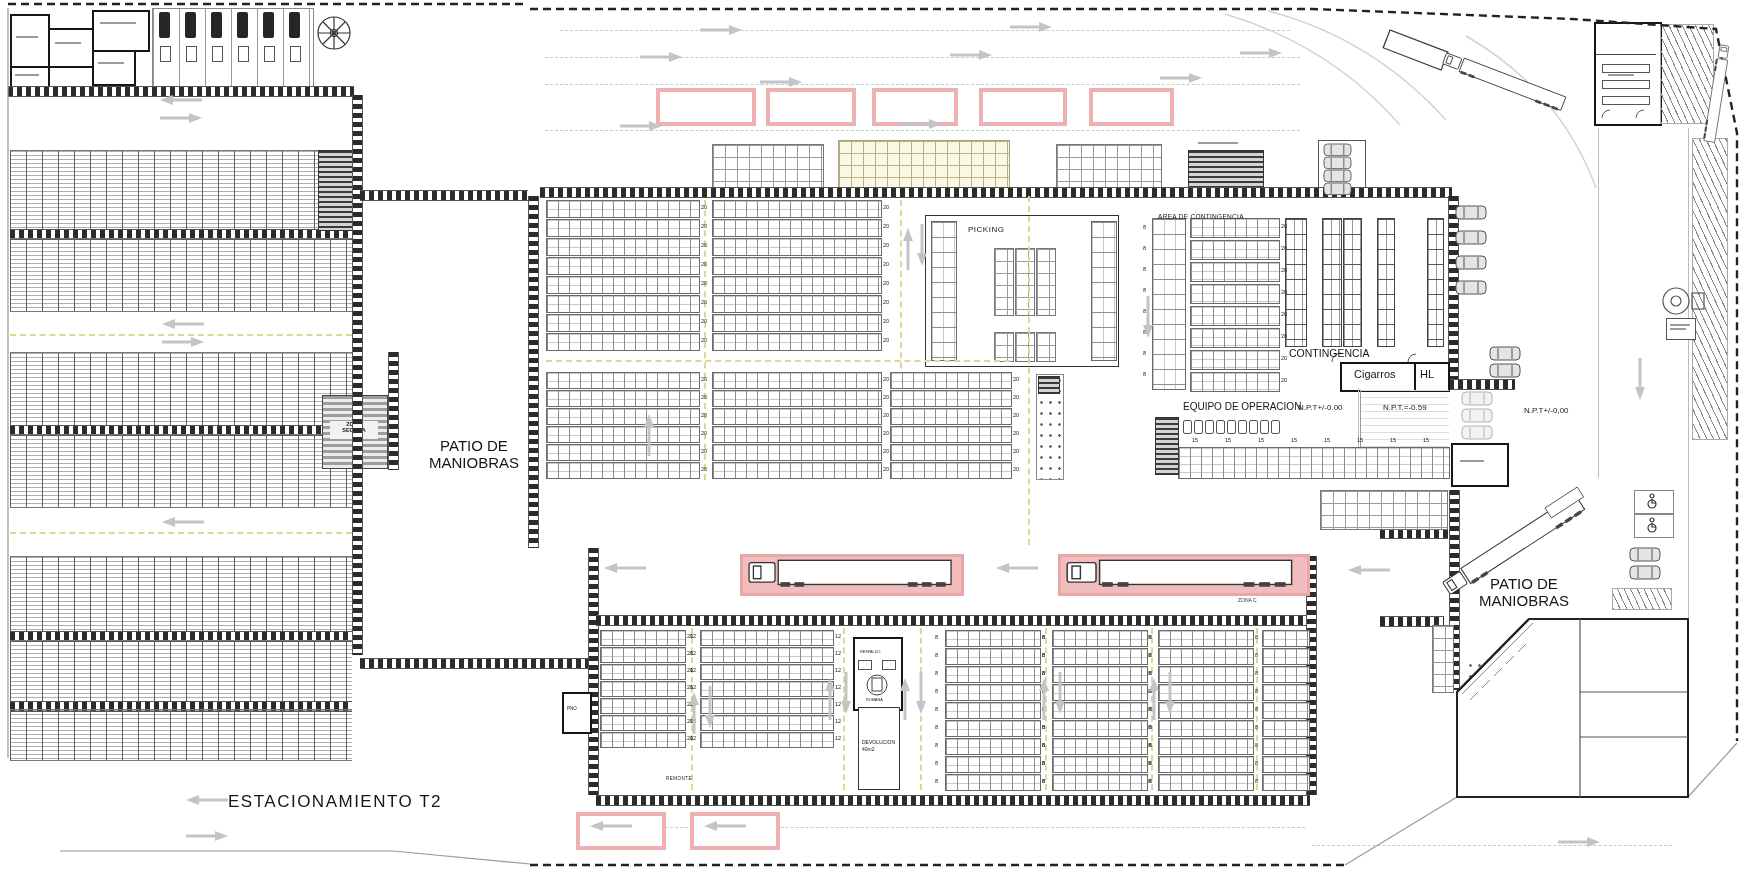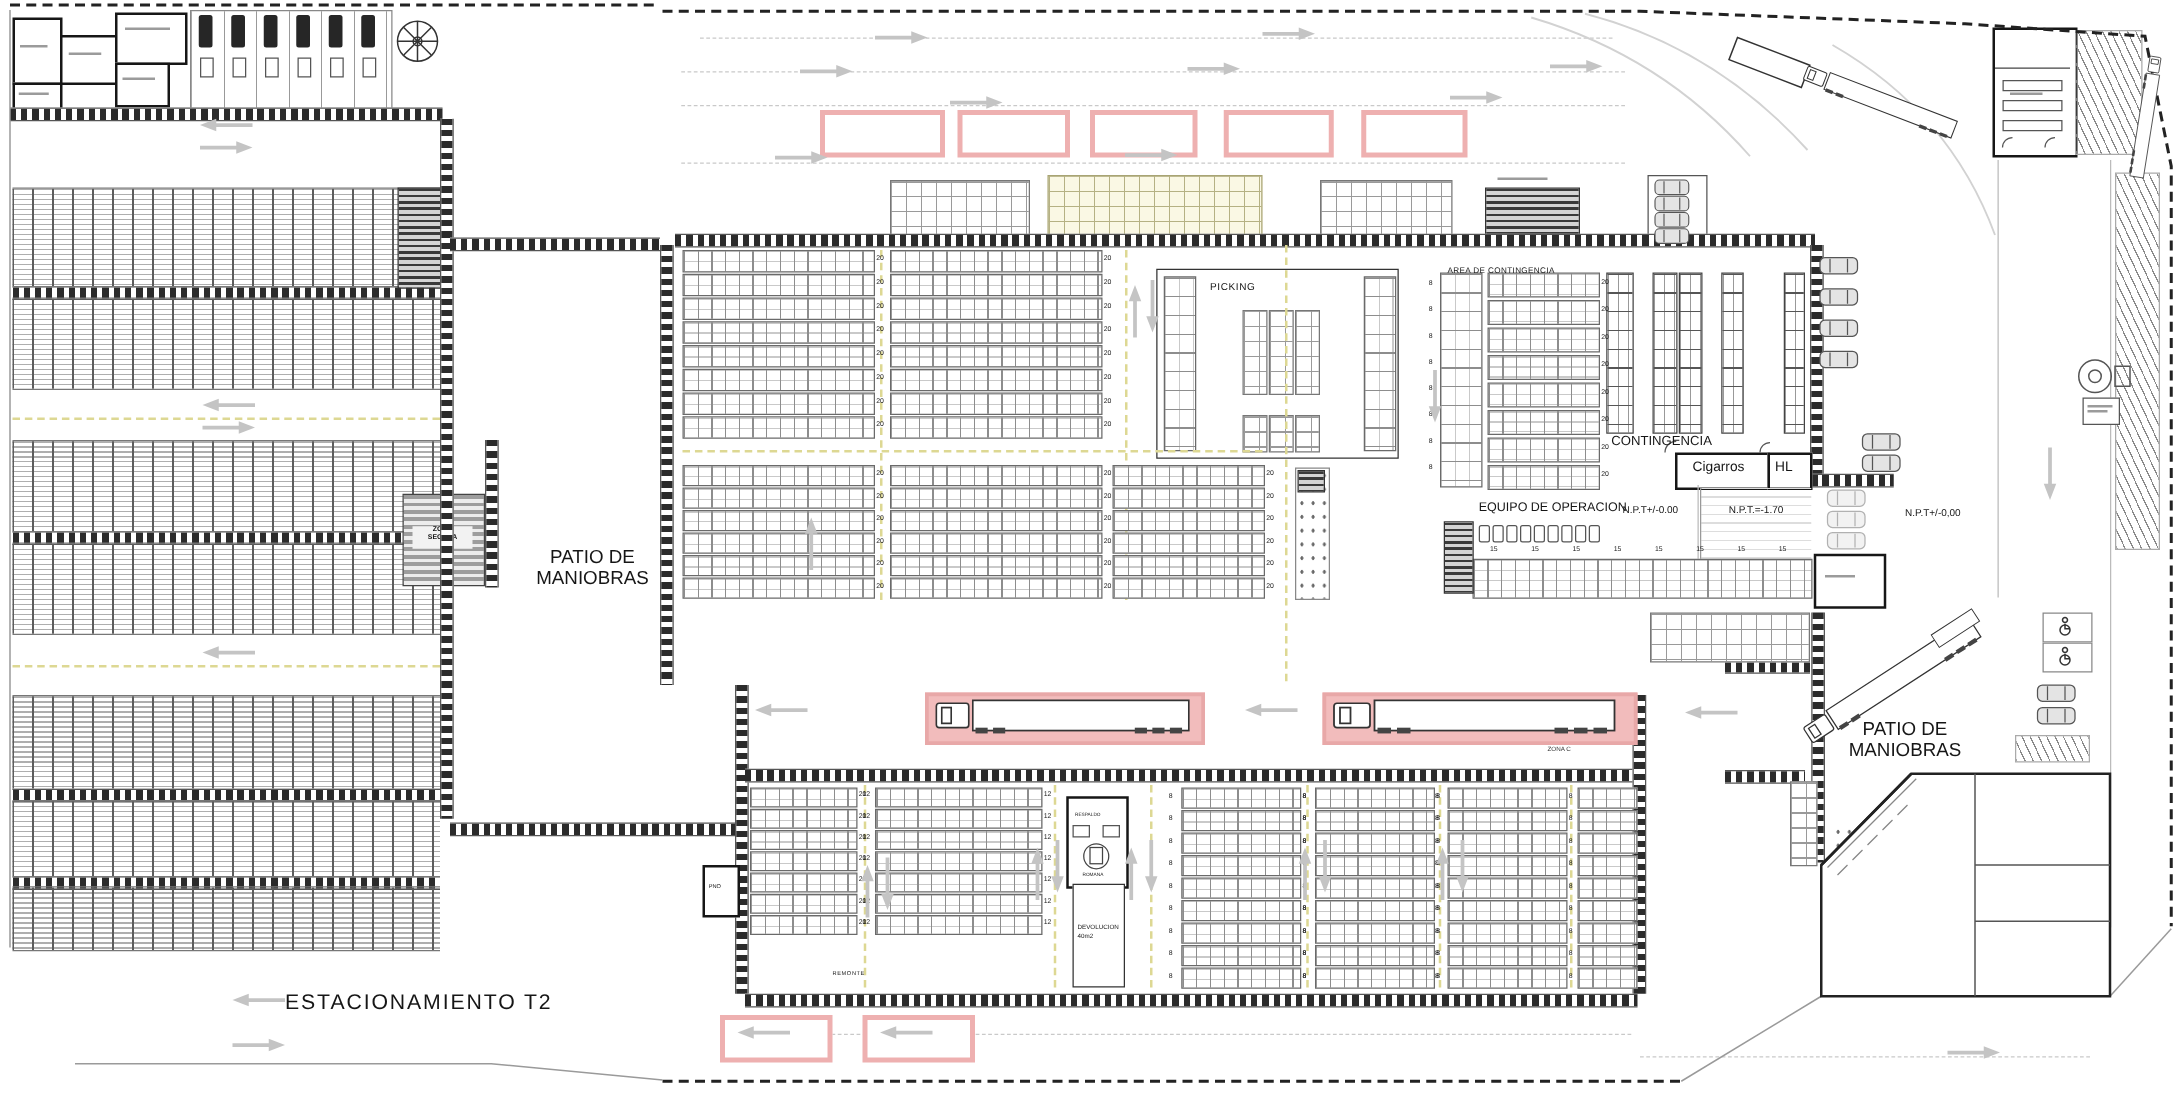--- a/index.html
+++ b/index.html
@@ -647,7 +647,7 @@
   <div class="lbl" style="left:1158px;top:213px;font-size:6.5px;letter-spacing:.3px">AREA DE CONTINGENCIA</div>
   <div class="lbl" style="left:1183px;top:401px;font-size:10px">EQUIPO DE OPERACION</div>
   <div class="lbl" style="left:1298px;top:404px;font-size:8px">N.P.T+/-0.00</div>
-  <div class="lbl" style="left:1383px;top:404px;font-size:8px">N.P.T.=-1.70</div>
+  <div class="lbl" style="left:1383px;top:404px;font-size:8px">N.P.T.=-0.59</div>
   <div class="lbl" style="left:1524px;top:407px;font-size:8px">N.P.T+/-0,00</div>
   <div class="lbl" style="left:666px;top:776px;font-size:4.5px;letter-spacing:.5px">REMONTE</div>
   <div class="lbl" style="left:1238px;top:598px;font-size:5px;color:#333">ZONA C</div>

